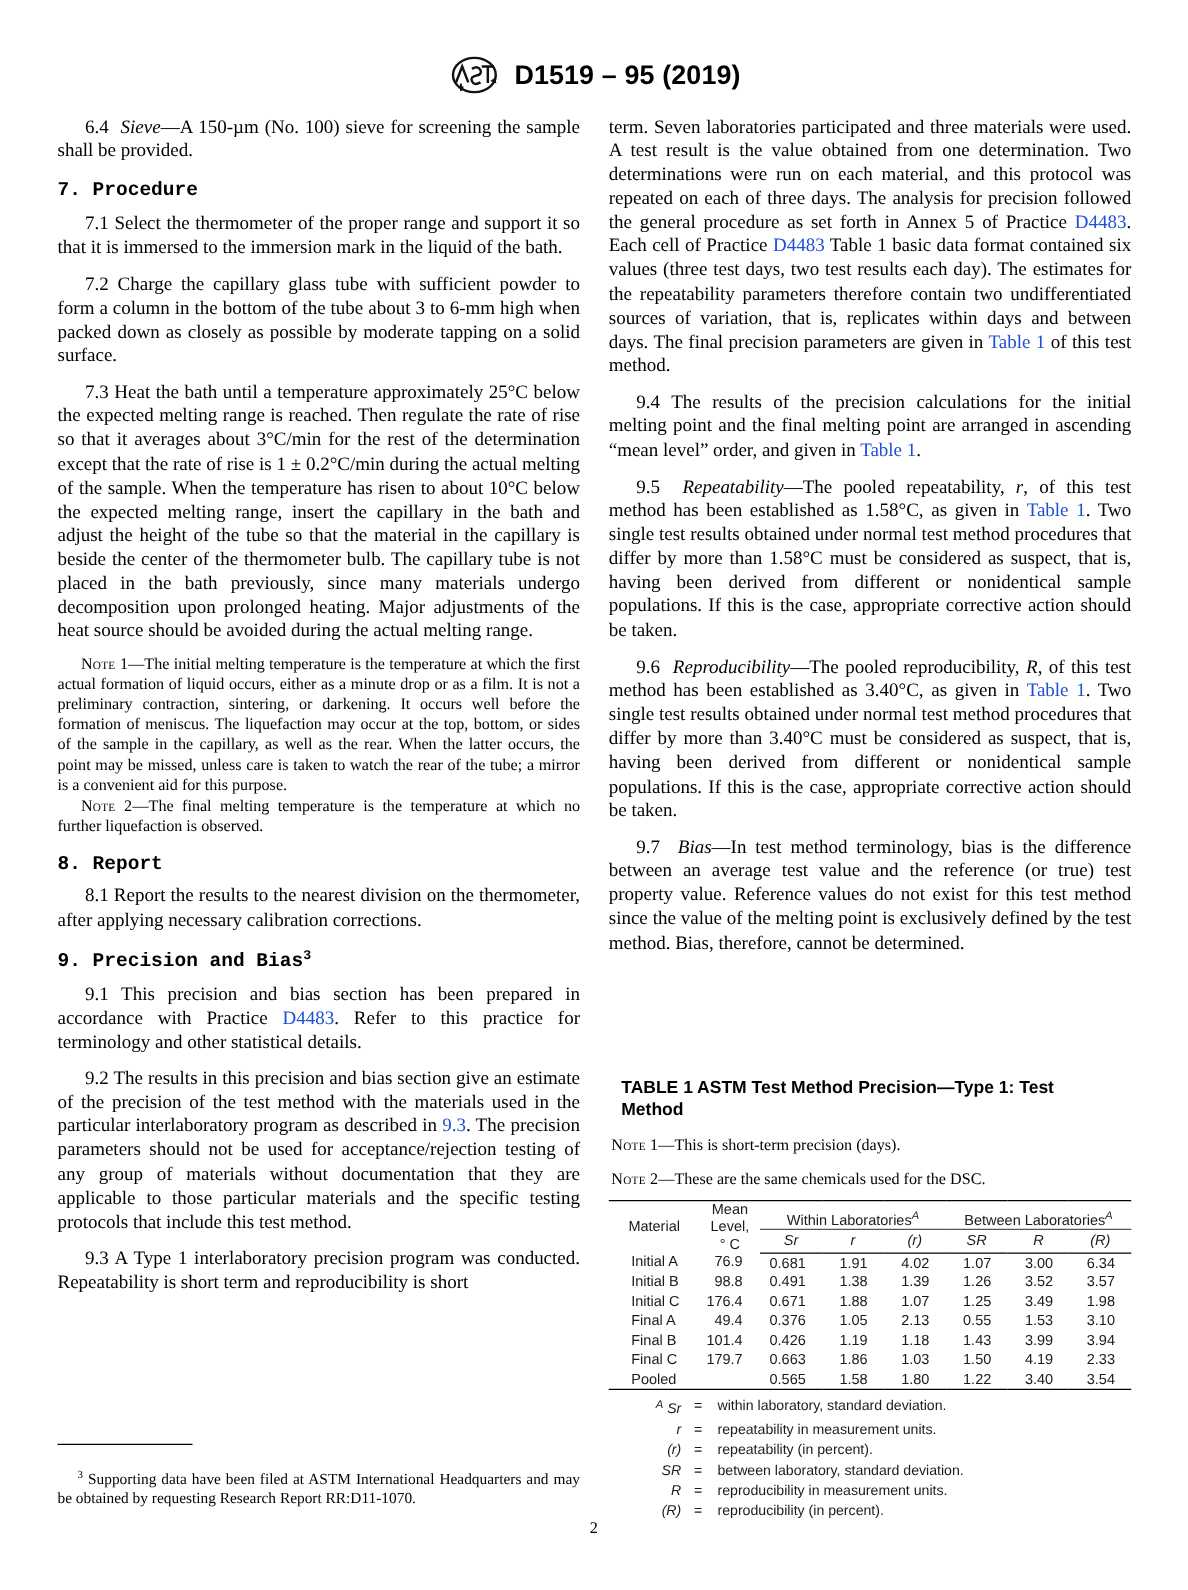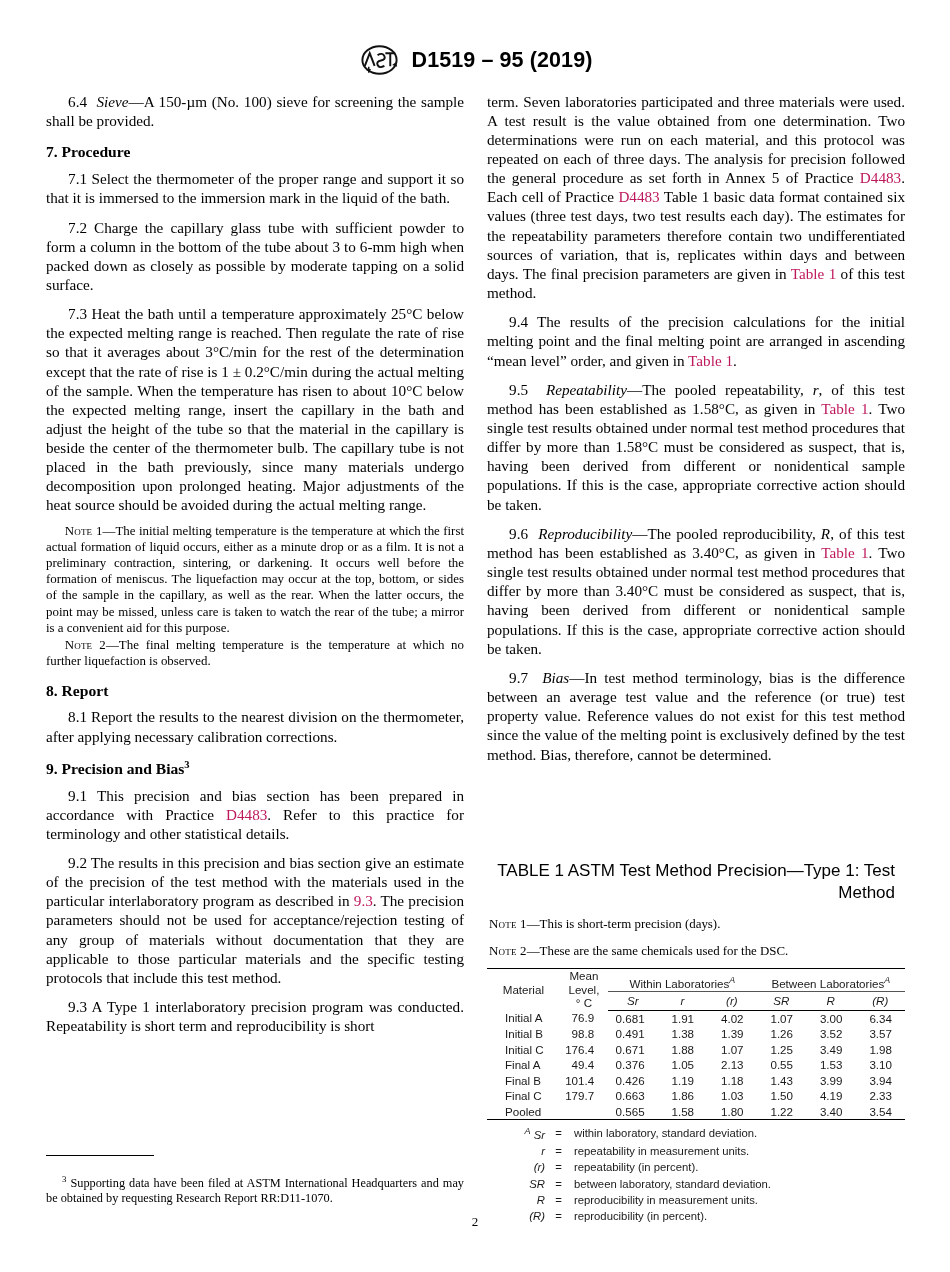--- a/index.html
+++ b/index.html
@@ -64,7 +64,7 @@
   p.gap  { margin-top: 10.5px; }
 
   h3.section {
-    font-family: Liberation Serif, serif;
+    font-family: Liberation Mono, monospace;
     font-weight: bold;
     font-size: 15.6px;
     margin: 13px 0 7px 0;

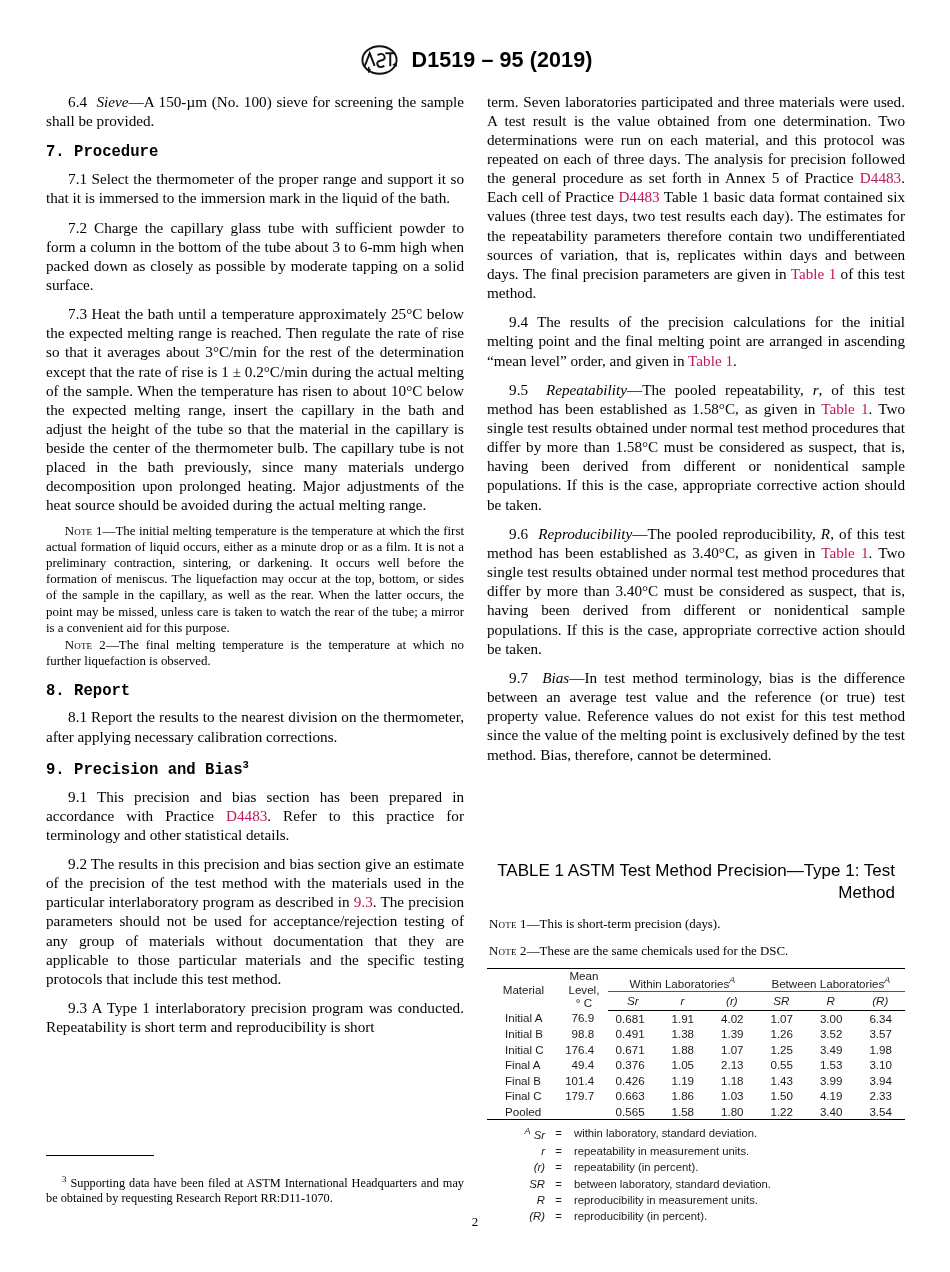--- a/index.html
+++ b/index.html
@@ -74,7 +74,7 @@
   h3.section sup { font-size: 0.68em; vertical-align: super; }
 
   .it { font-style: italic; }
-  .xref { color: #be185d; }
+  .xref { color: #1d4ed8; }
 
   
   .noteblk {

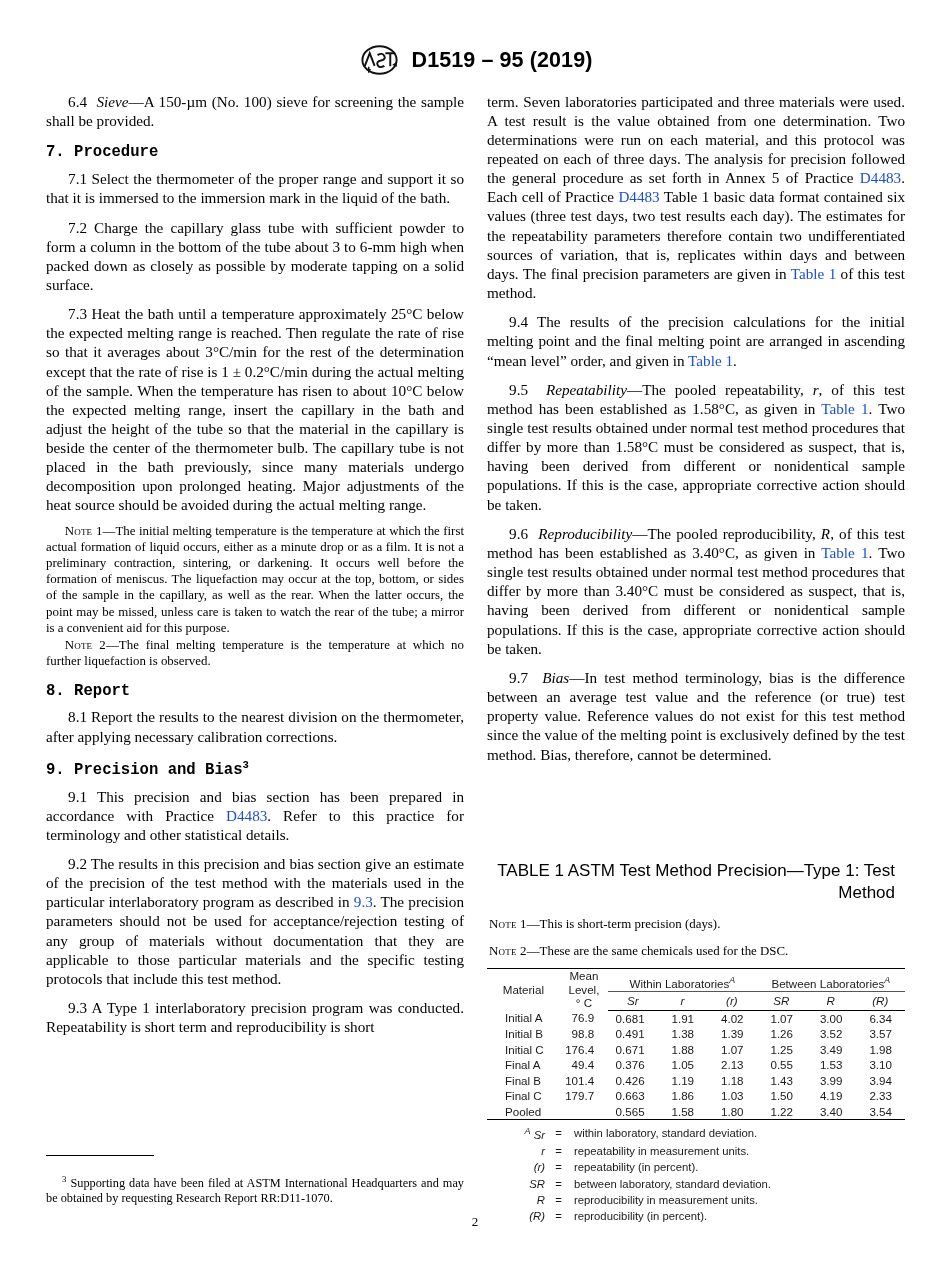--- a/index.html
+++ b/index.html
@@ -129,10 +129,10 @@
   }
   .tbl-title {
     font-family: "Liberation Sans", "DejaVu Sans", sans-serif;
-    font-weight: normal;
-    font-size: 17px;
+    font-weight: bold;
+    font-size: 14px;
     line-height: 1.32;
-    text-align: right;
+    text-align: left;
     margin: 0 10px 0 10px;
   }
   .tbl-note {

